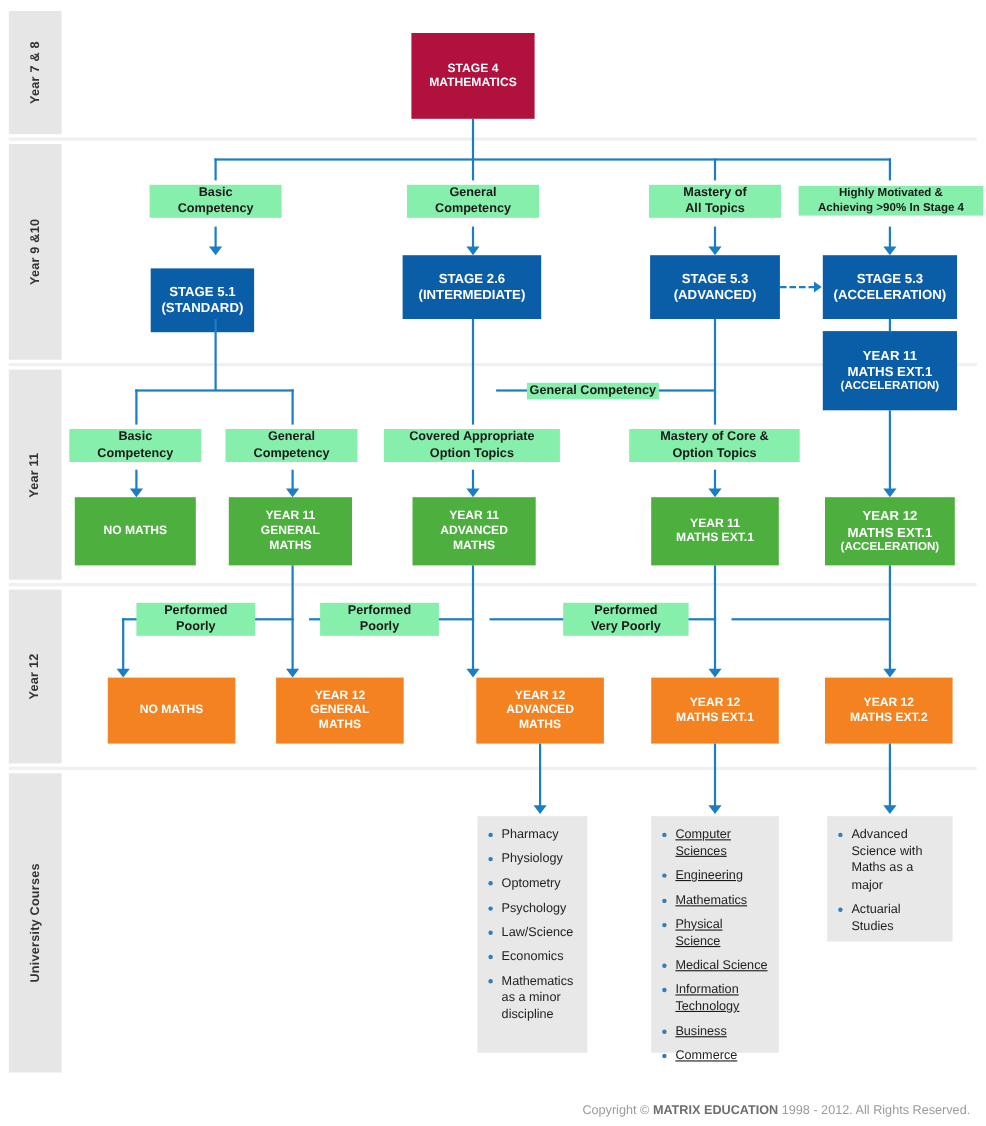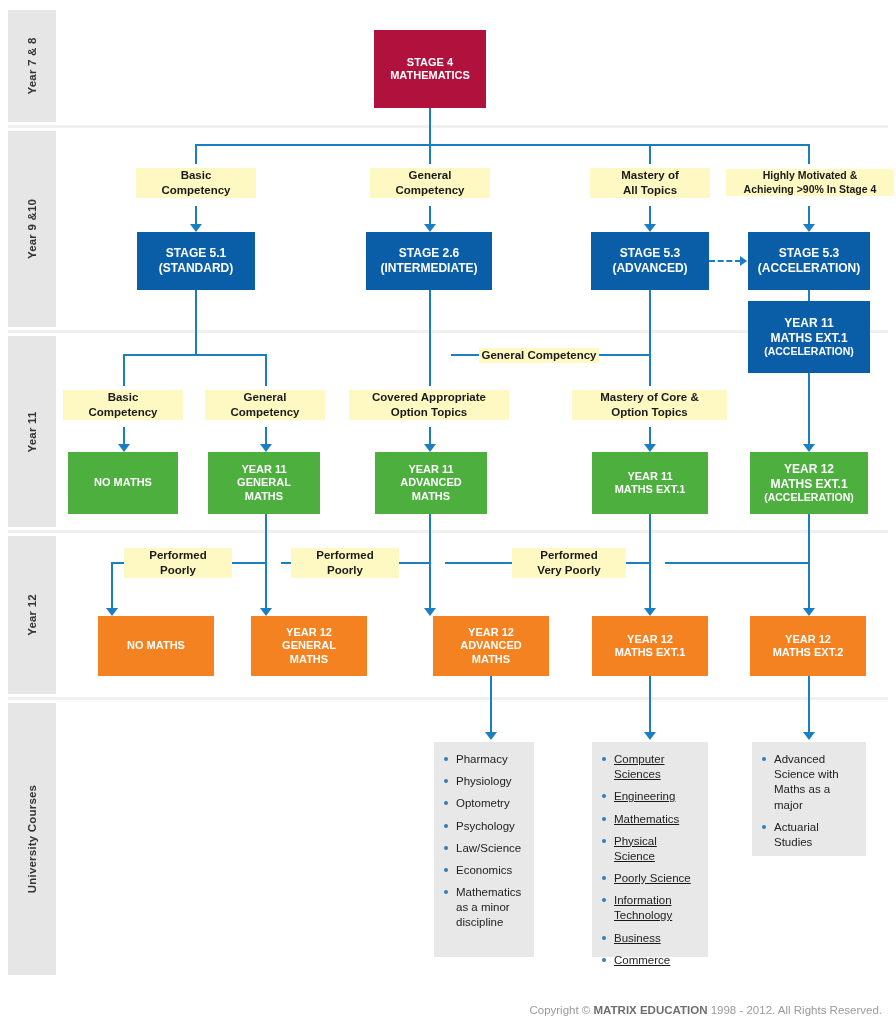--- a/index.html
+++ b/index.html
@@ -56,7 +56,7 @@
   .elabel{
     position:absolute;text-align:center;
     font-size:11.5px;font-weight:bold;color:#1a1a1a;
-    line-height:1.3;background:#fef9c3;
+    line-height:1.3;background:#86efac;
   }
   .elabel.small{font-size:10.5px;}
 

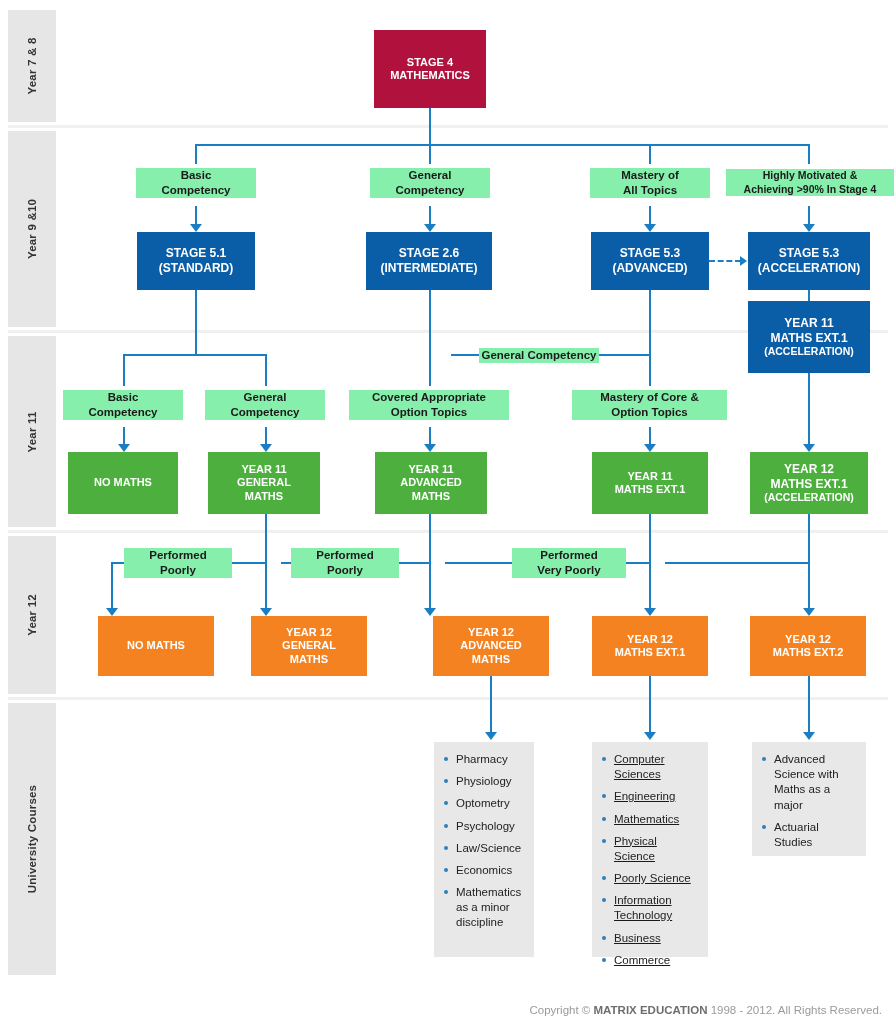--- a/index.html
+++ b/index.html
@@ -149,7 +149,7 @@
   <div class="vl" style="left:808px;top:206px;height:20px;"></div>
   <div class="arrow" style="left:803px;top:224px;"></div>
 
-  <div class="node blue n12" style="left:137px;top:232px;width:118px;height:58px;">
+  <div class="node blue n12" style="left:137px;top:244px;width:94px;height:58px;">
     <span class="l">STAGE 5.1</span>
     <span class="l">(STANDARD)</span>
   </div>

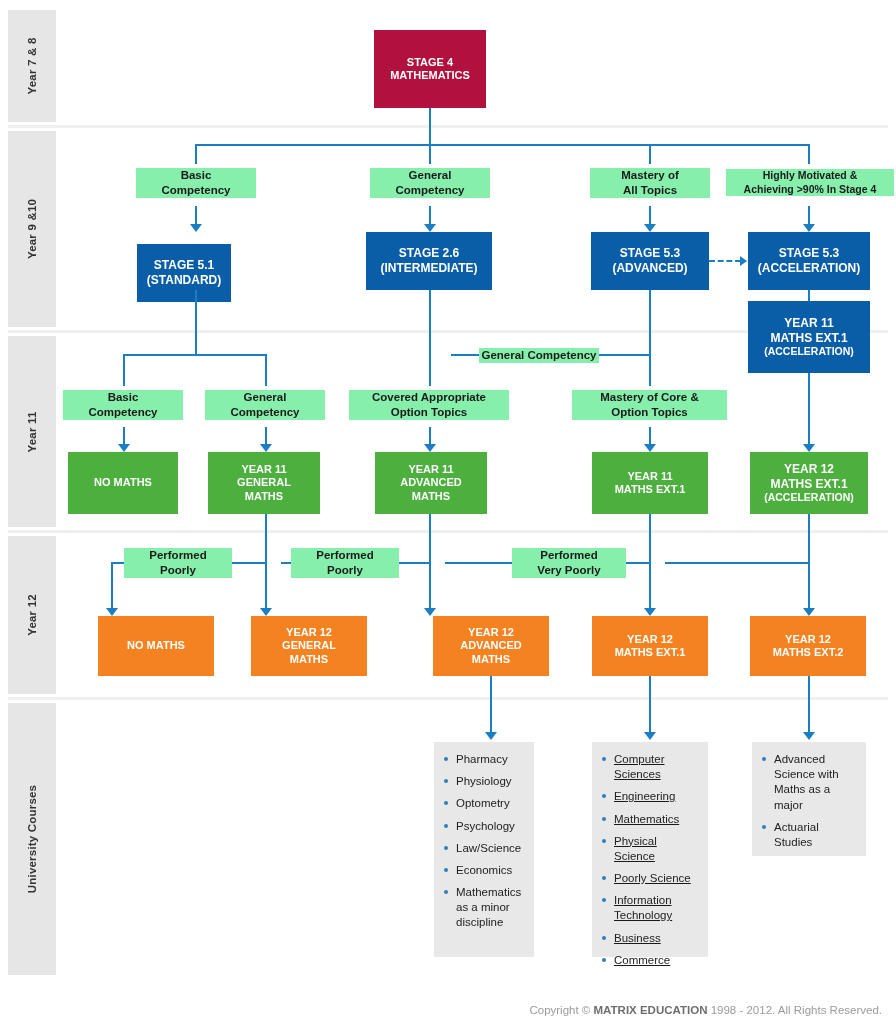--- a/index.html
+++ b/index.html
@@ -324,7 +324,7 @@
       <li>Engineering</li>
       <li>Mathematics</li>
       <li>Physical Science</li>
-      <li>Poorly Science</li>
+      <li>Medical Science</li>
       <li>Information Technology</li>
       <li>Business</li>
       <li>Commerce</li>

